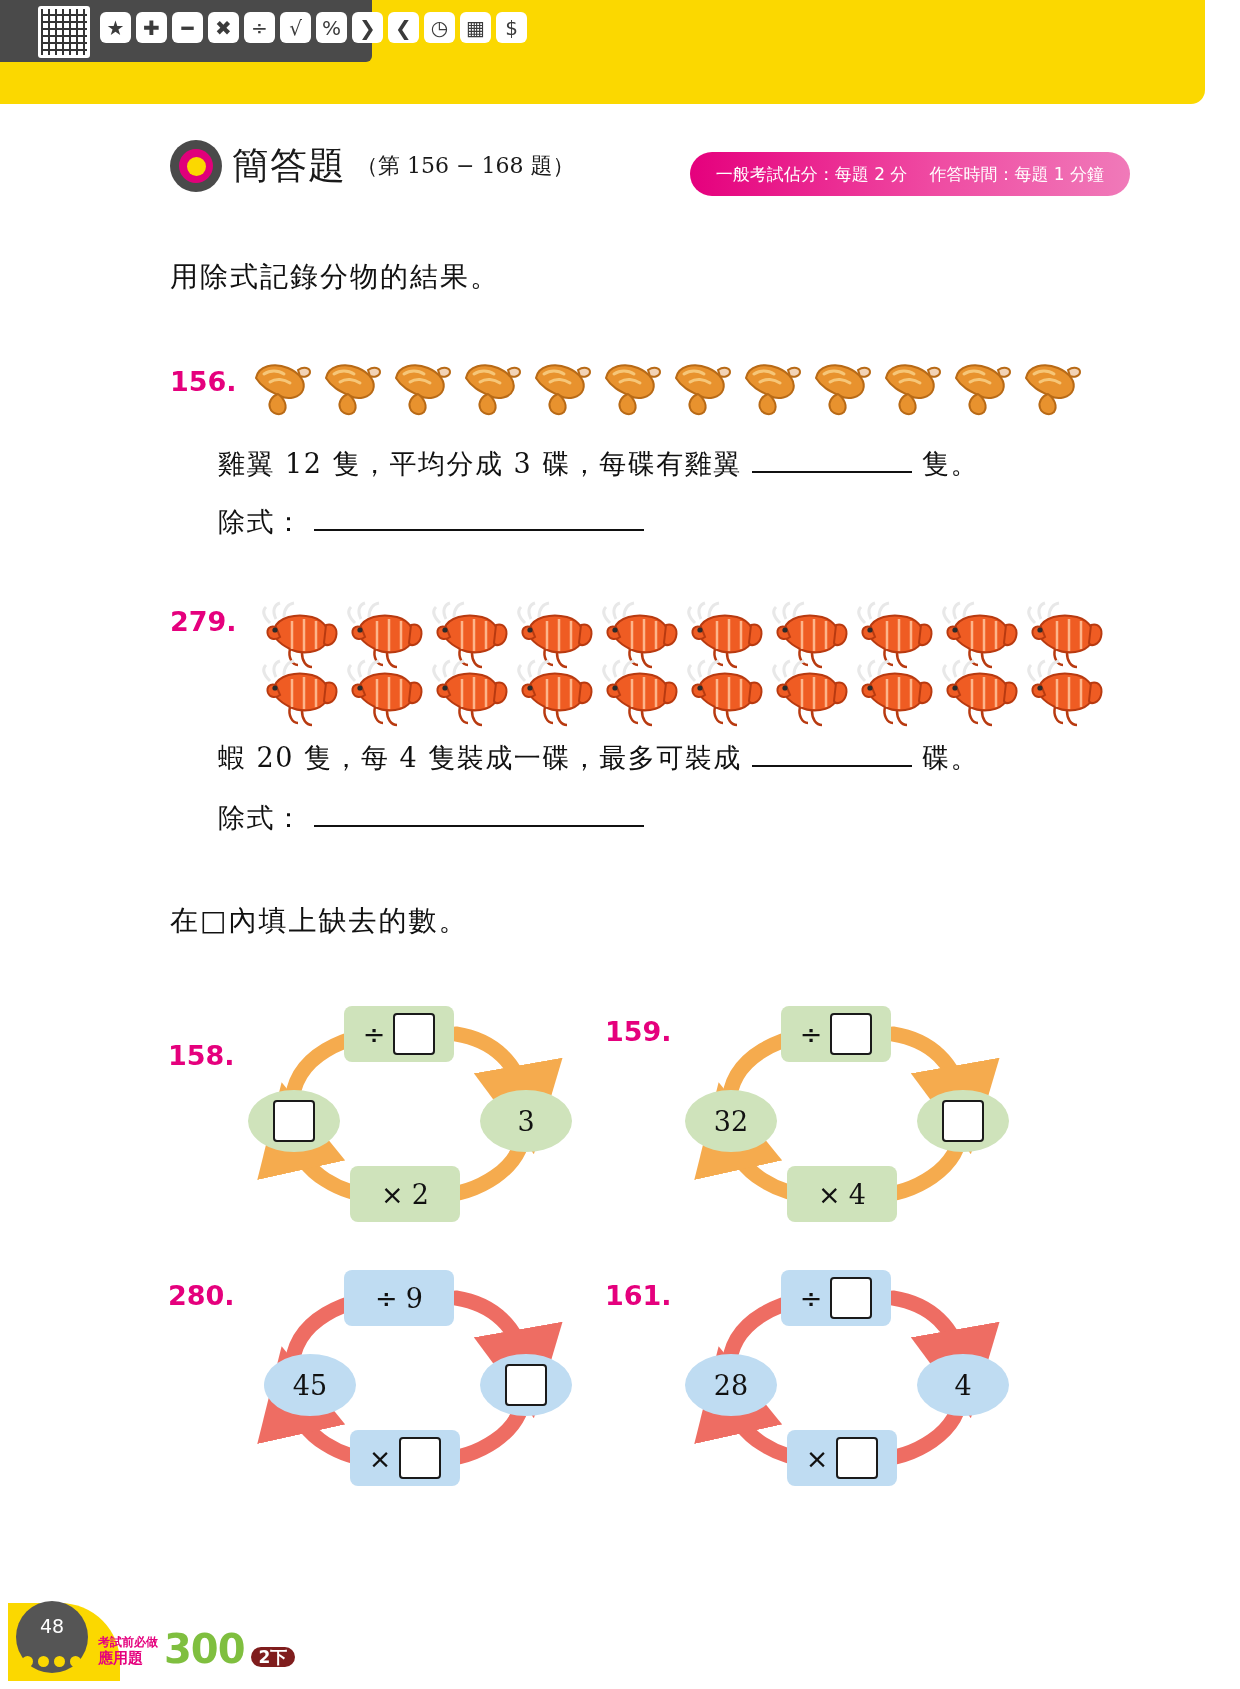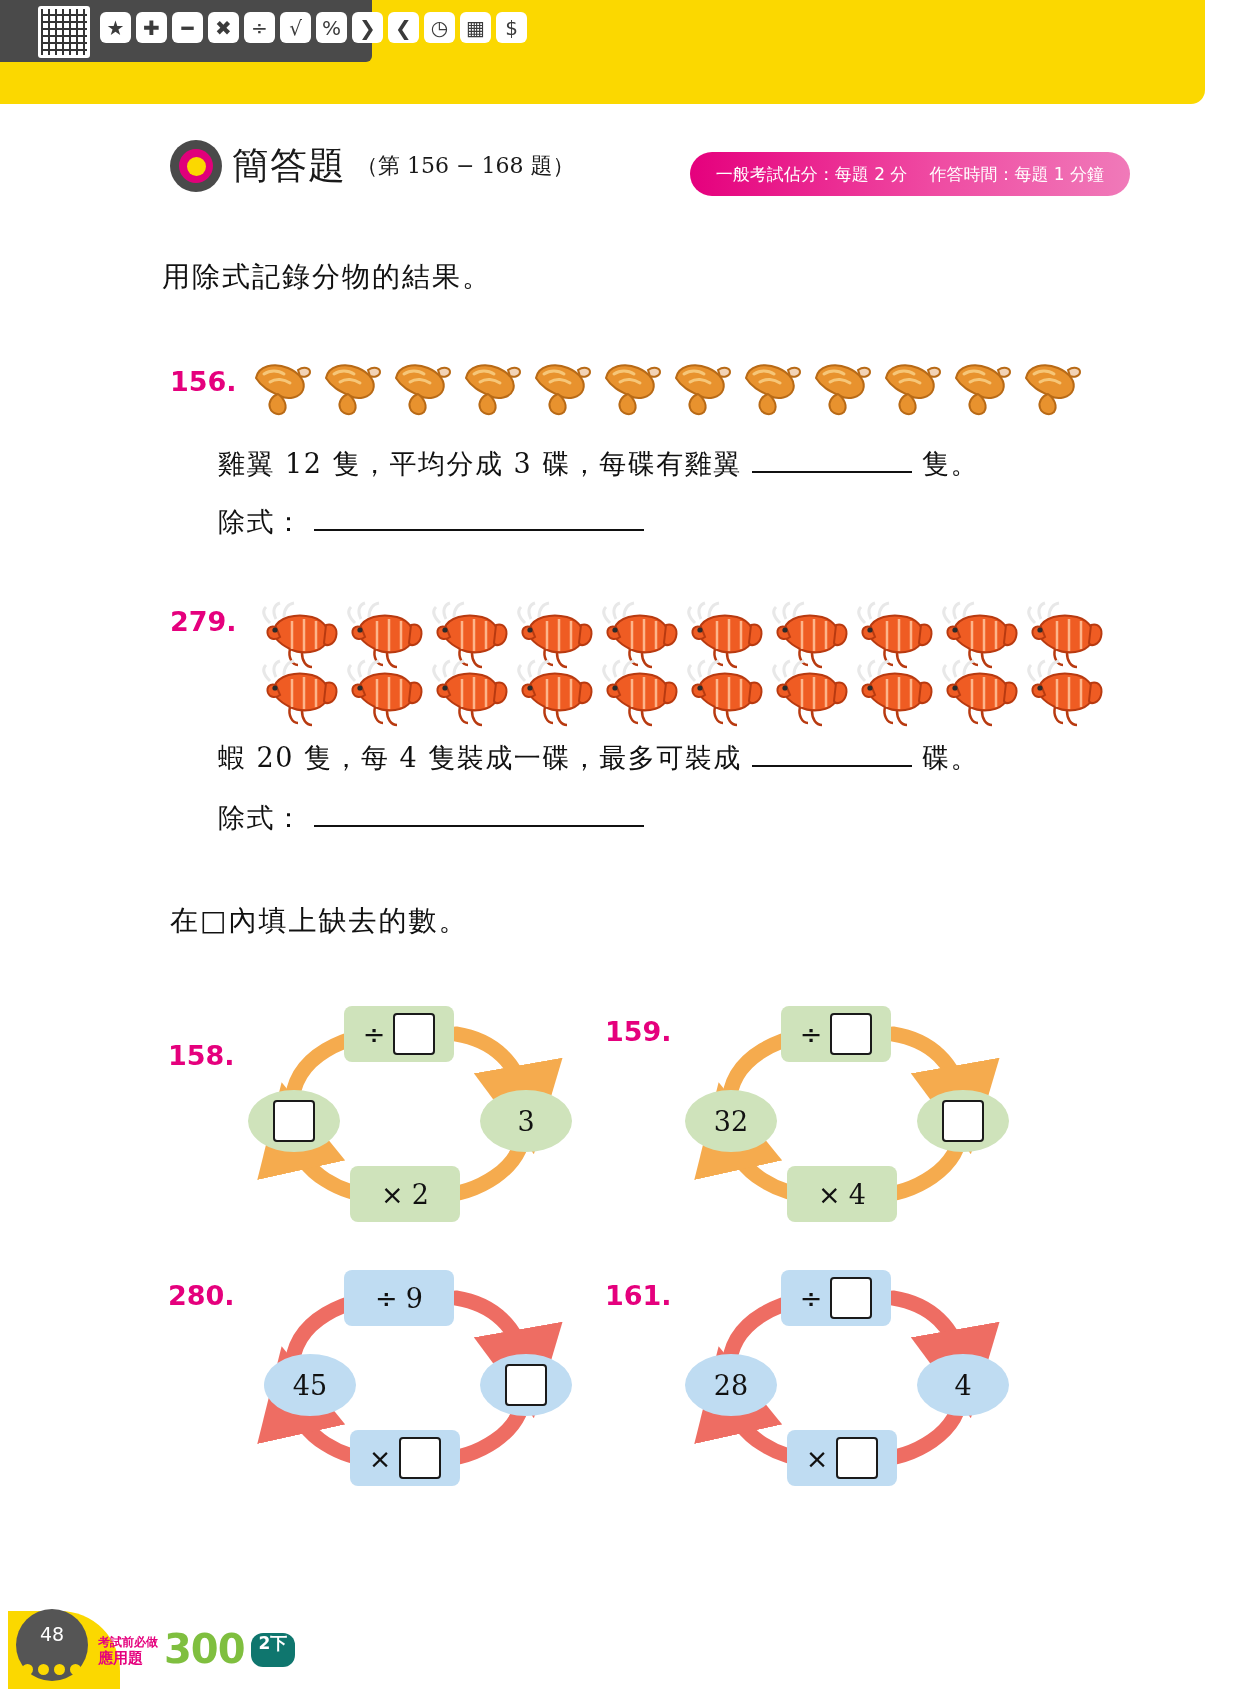--- a/index.html
+++ b/index.html
@@ -195,7 +195,7 @@
   <span>作答時間：每題 1 分鐘</span>
 </div>
 
-<div class="instr" style="left:162px; top:258px;text-align:right;">用除式記錄分物的結果。</div>
+<div class="instr" style="left:170px; top:258px;text-align:right;">用除式記錄分物的結果。</div>
 
 <div class="qnum" style="left:170px; top:366px;">156.</div>
 

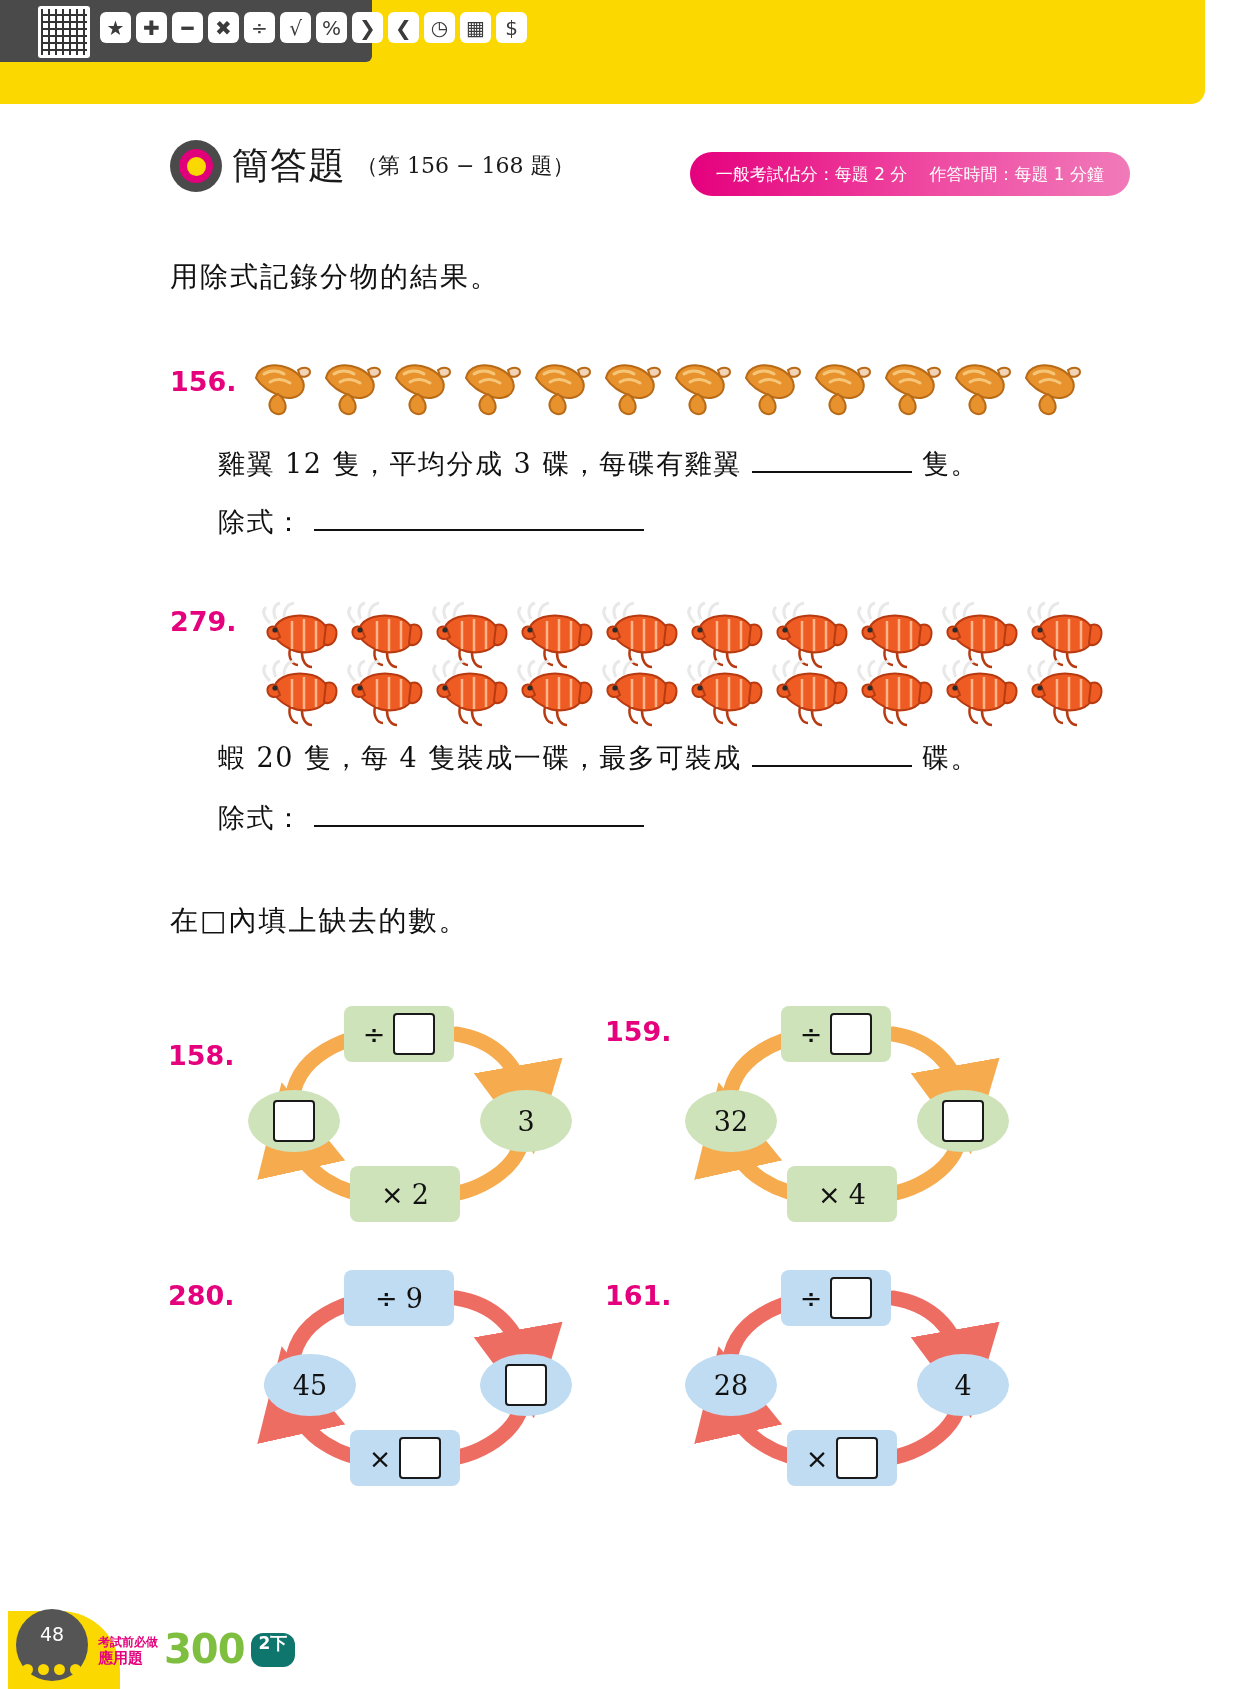--- a/index.html
+++ b/index.html
@@ -120,7 +120,7 @@
 
   
   .footer-badge {
-    position:absolute; left:8px; bottom:0; width:112px; height:96px;
+    position:absolute; left:8px; bottom:8px; width:112px; height:96px;
   }
   .badge-yellow {
     position:absolute; left:0; bottom:0; width:112px; height:78px;

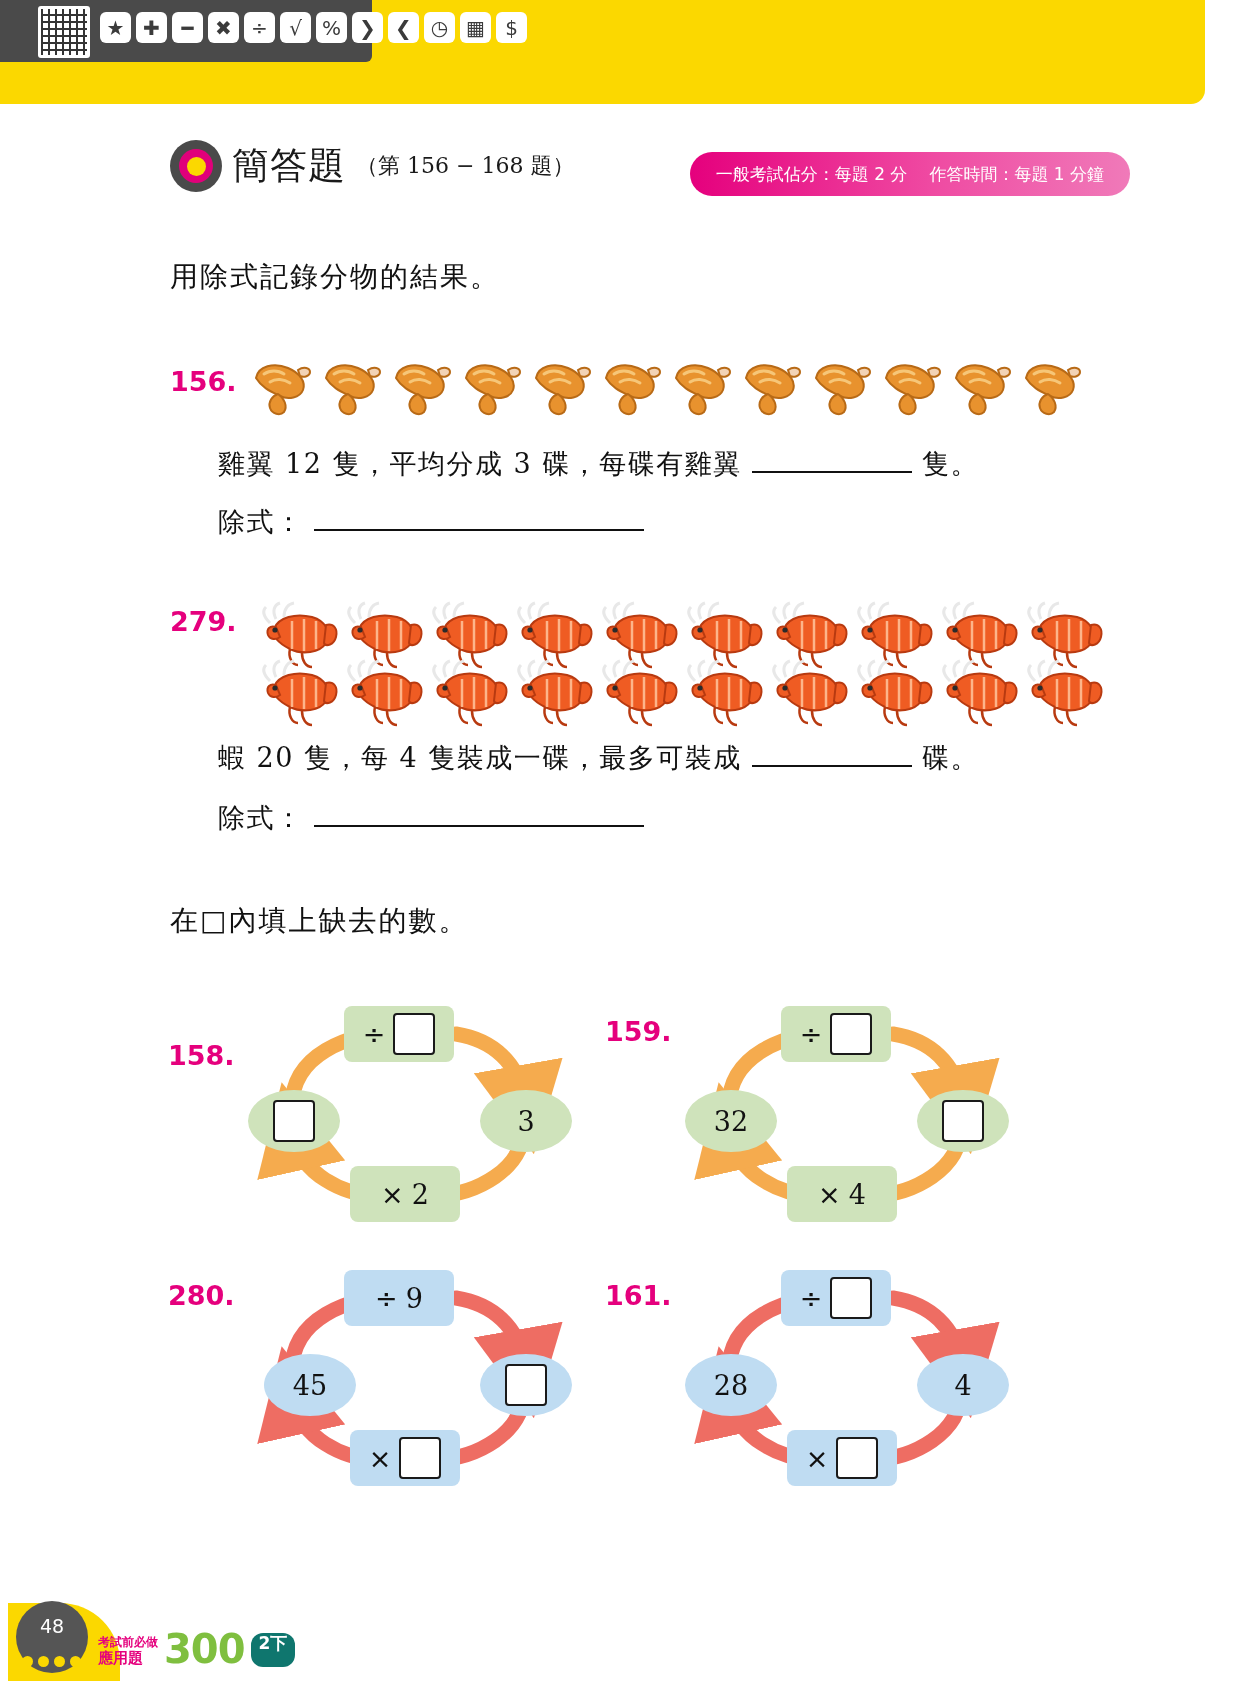--- a/index.html
+++ b/index.html
@@ -151,8 +151,8 @@
     text-align:right;
   }
   .fl-grade {
-    background:#0f766e; color:#fff; border-radius:12px;
-    font-size:17px; font-weight:bold; padding:1px 8px 14px; line-height:1.1;
+    background:#7f1d1d; color:#fff; border-radius:12px;
+    font-size:17px; font-weight:bold; padding:1px 8px 0; line-height:1.1;
   }
 </style>
 </head>

